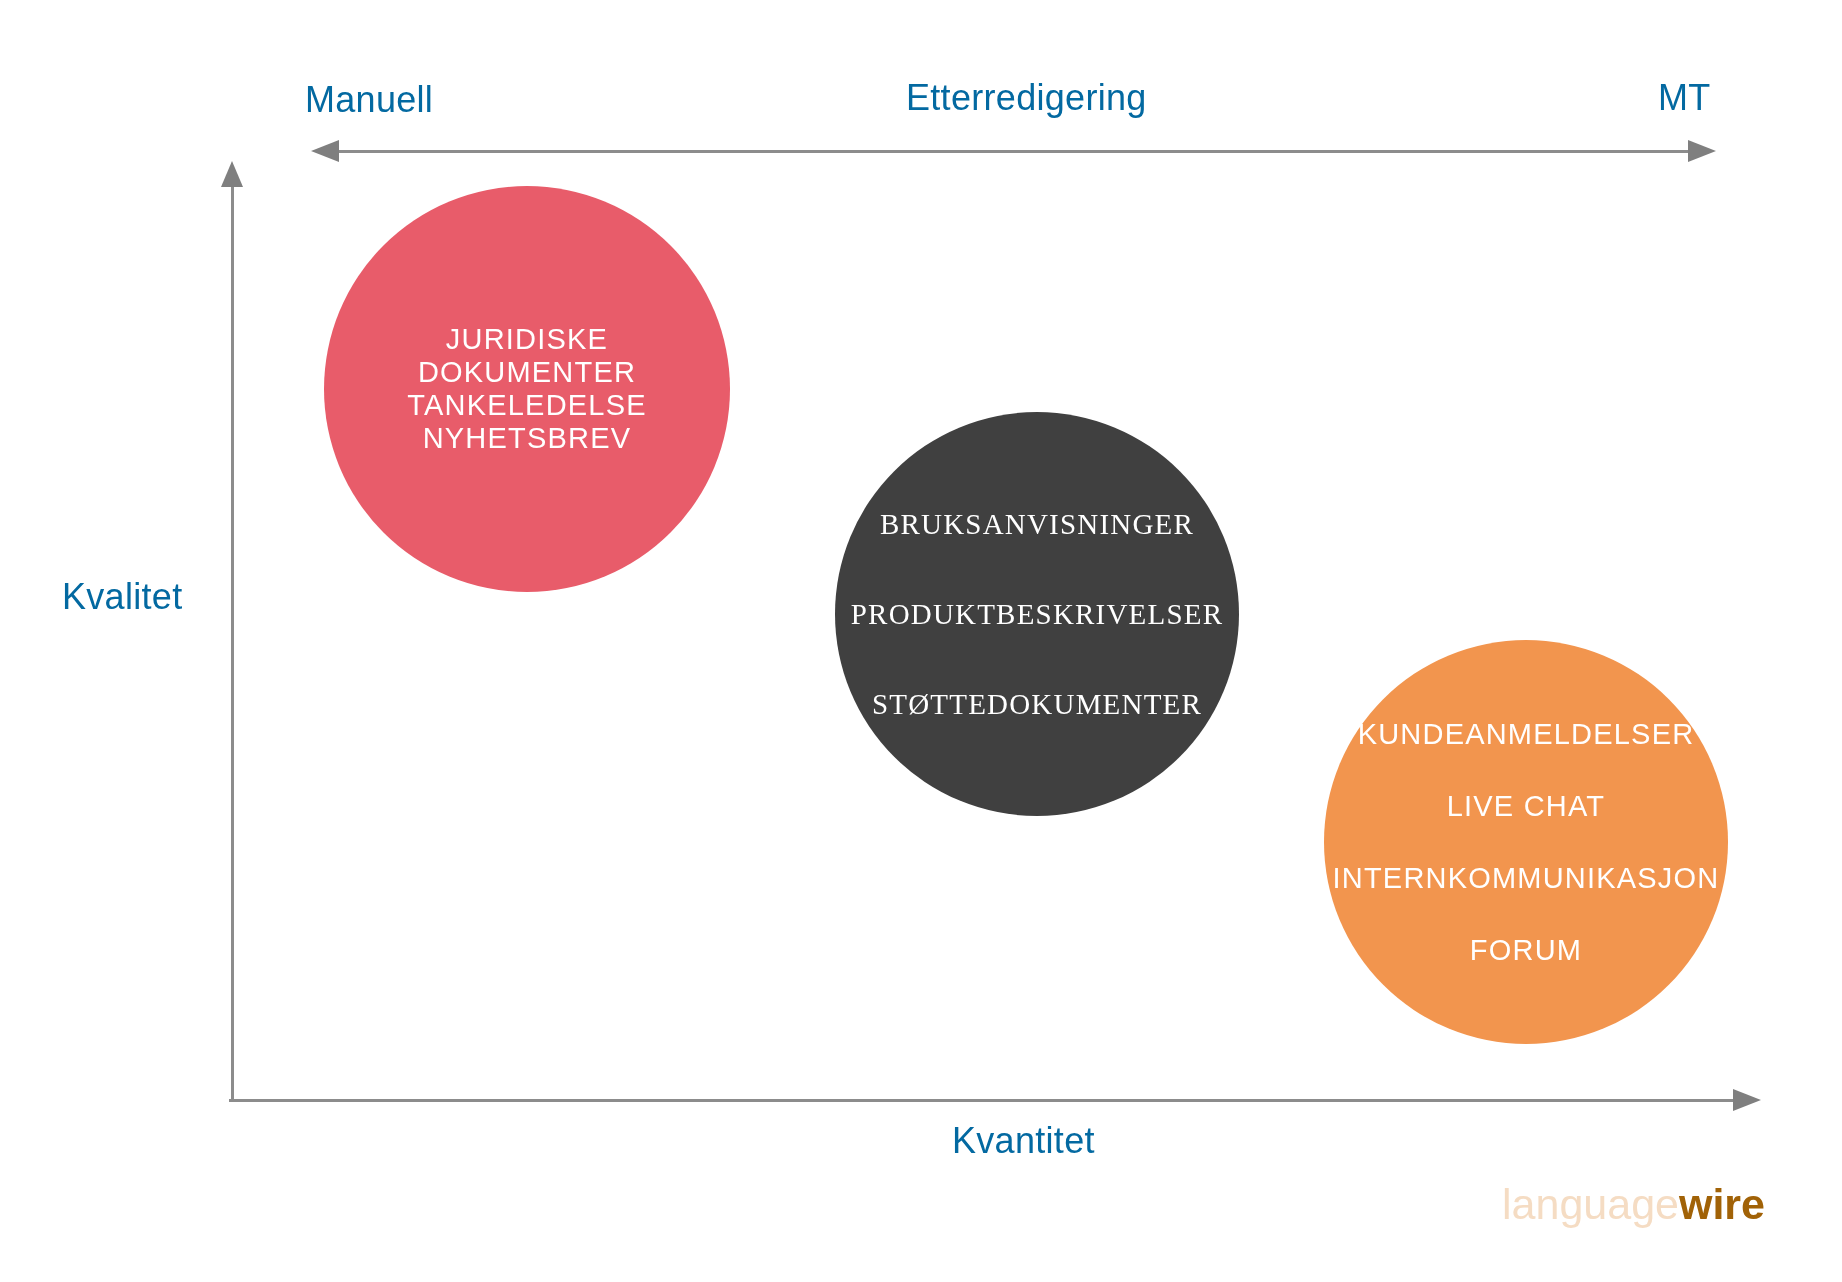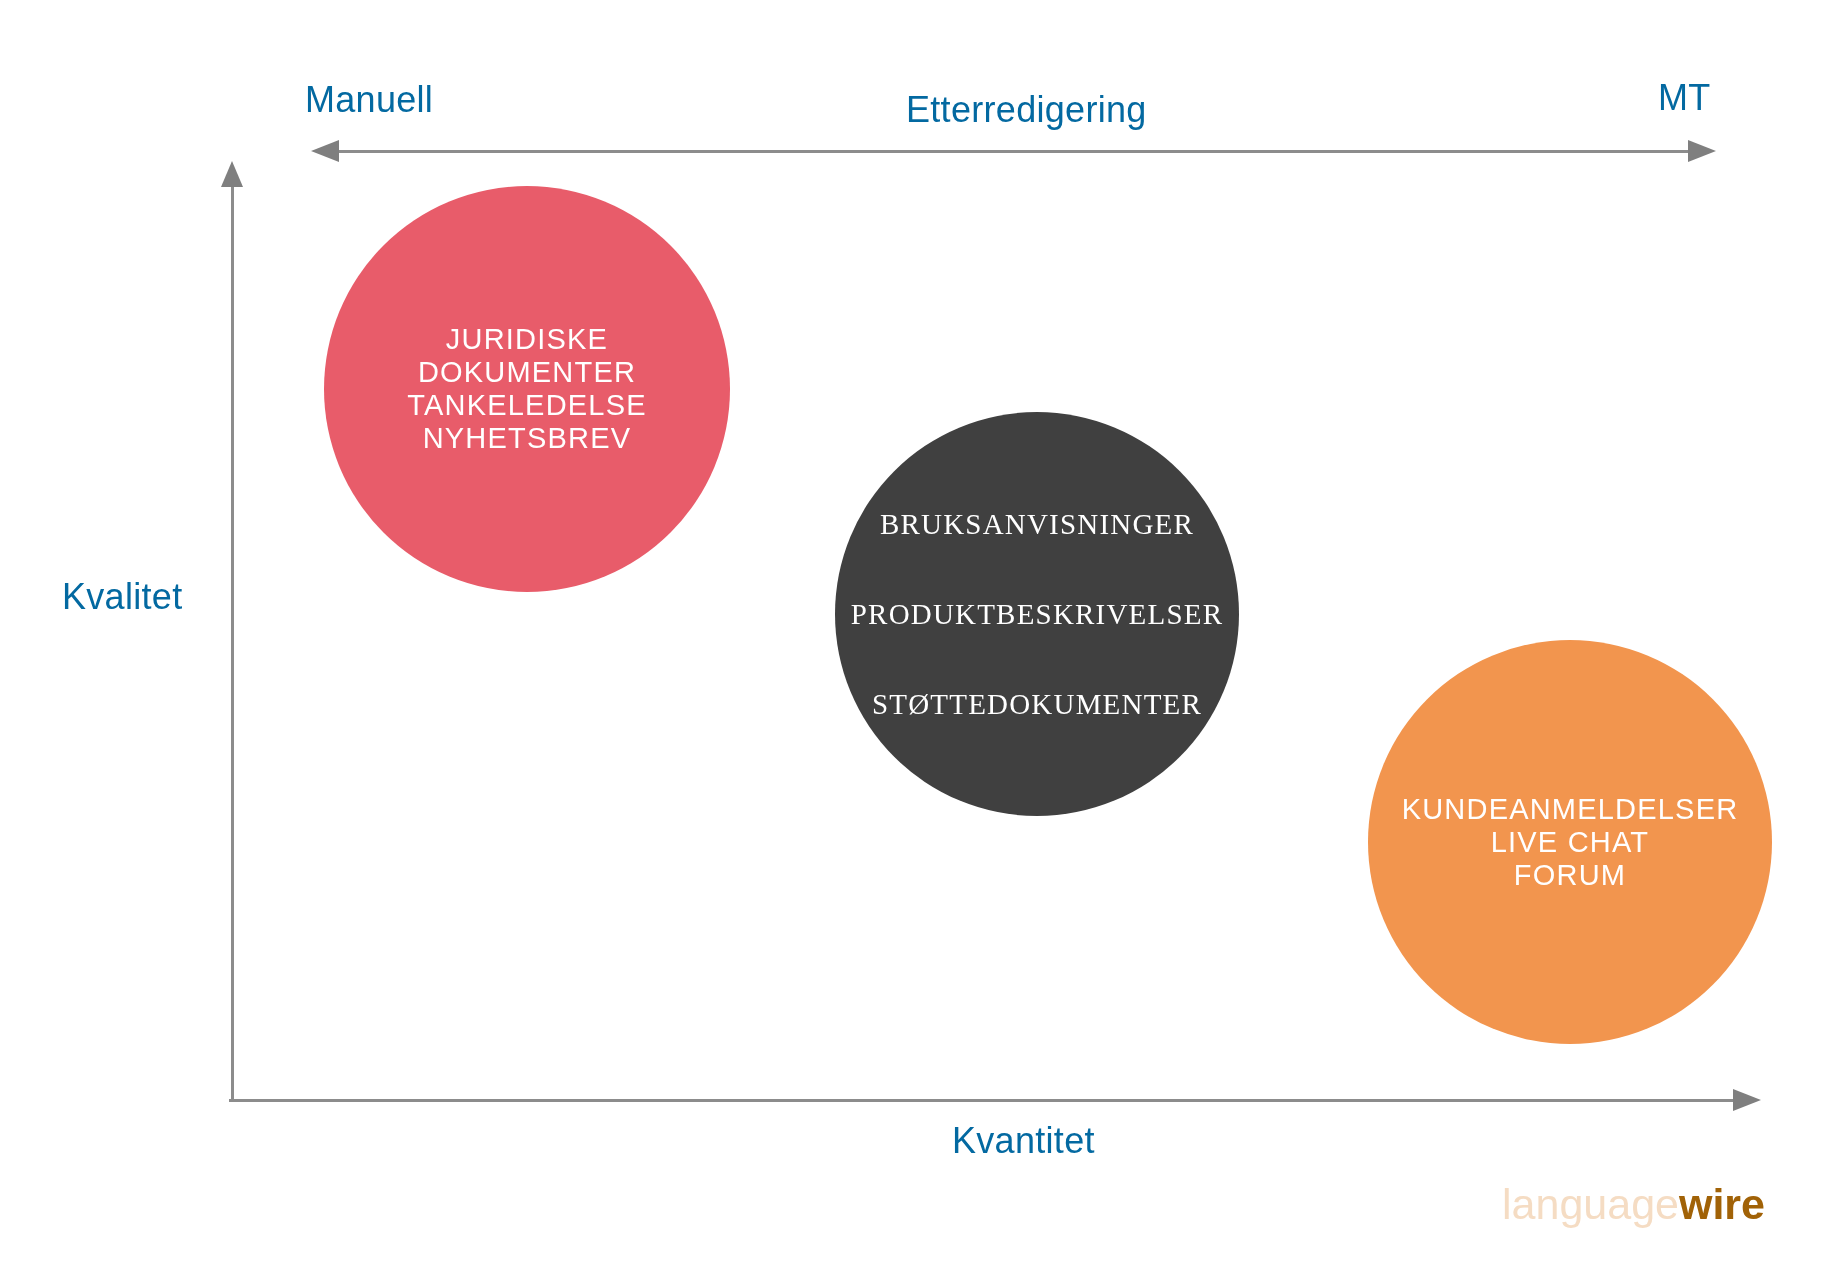--- a/index.html
+++ b/index.html
@@ -44,7 +44,7 @@
   <div class="tri tri-right" style="left:1688px;top:140px;"></div>
 
   <div class="axis-label" style="left:305px;top:78px;">Manuell</div>
-  <div class="axis-label" style="left:906px;top:76px;margin-top:12px;">Etterredigering</div>
+  <div class="axis-label" style="left:906px;top:76px;">Etterredigering</div>
   <div class="axis-label" style="left:1658px;top:76px;">MT</div>
 
   <div class="line" style="left:231px;top:182px;width:3px;height:920px;"></div>

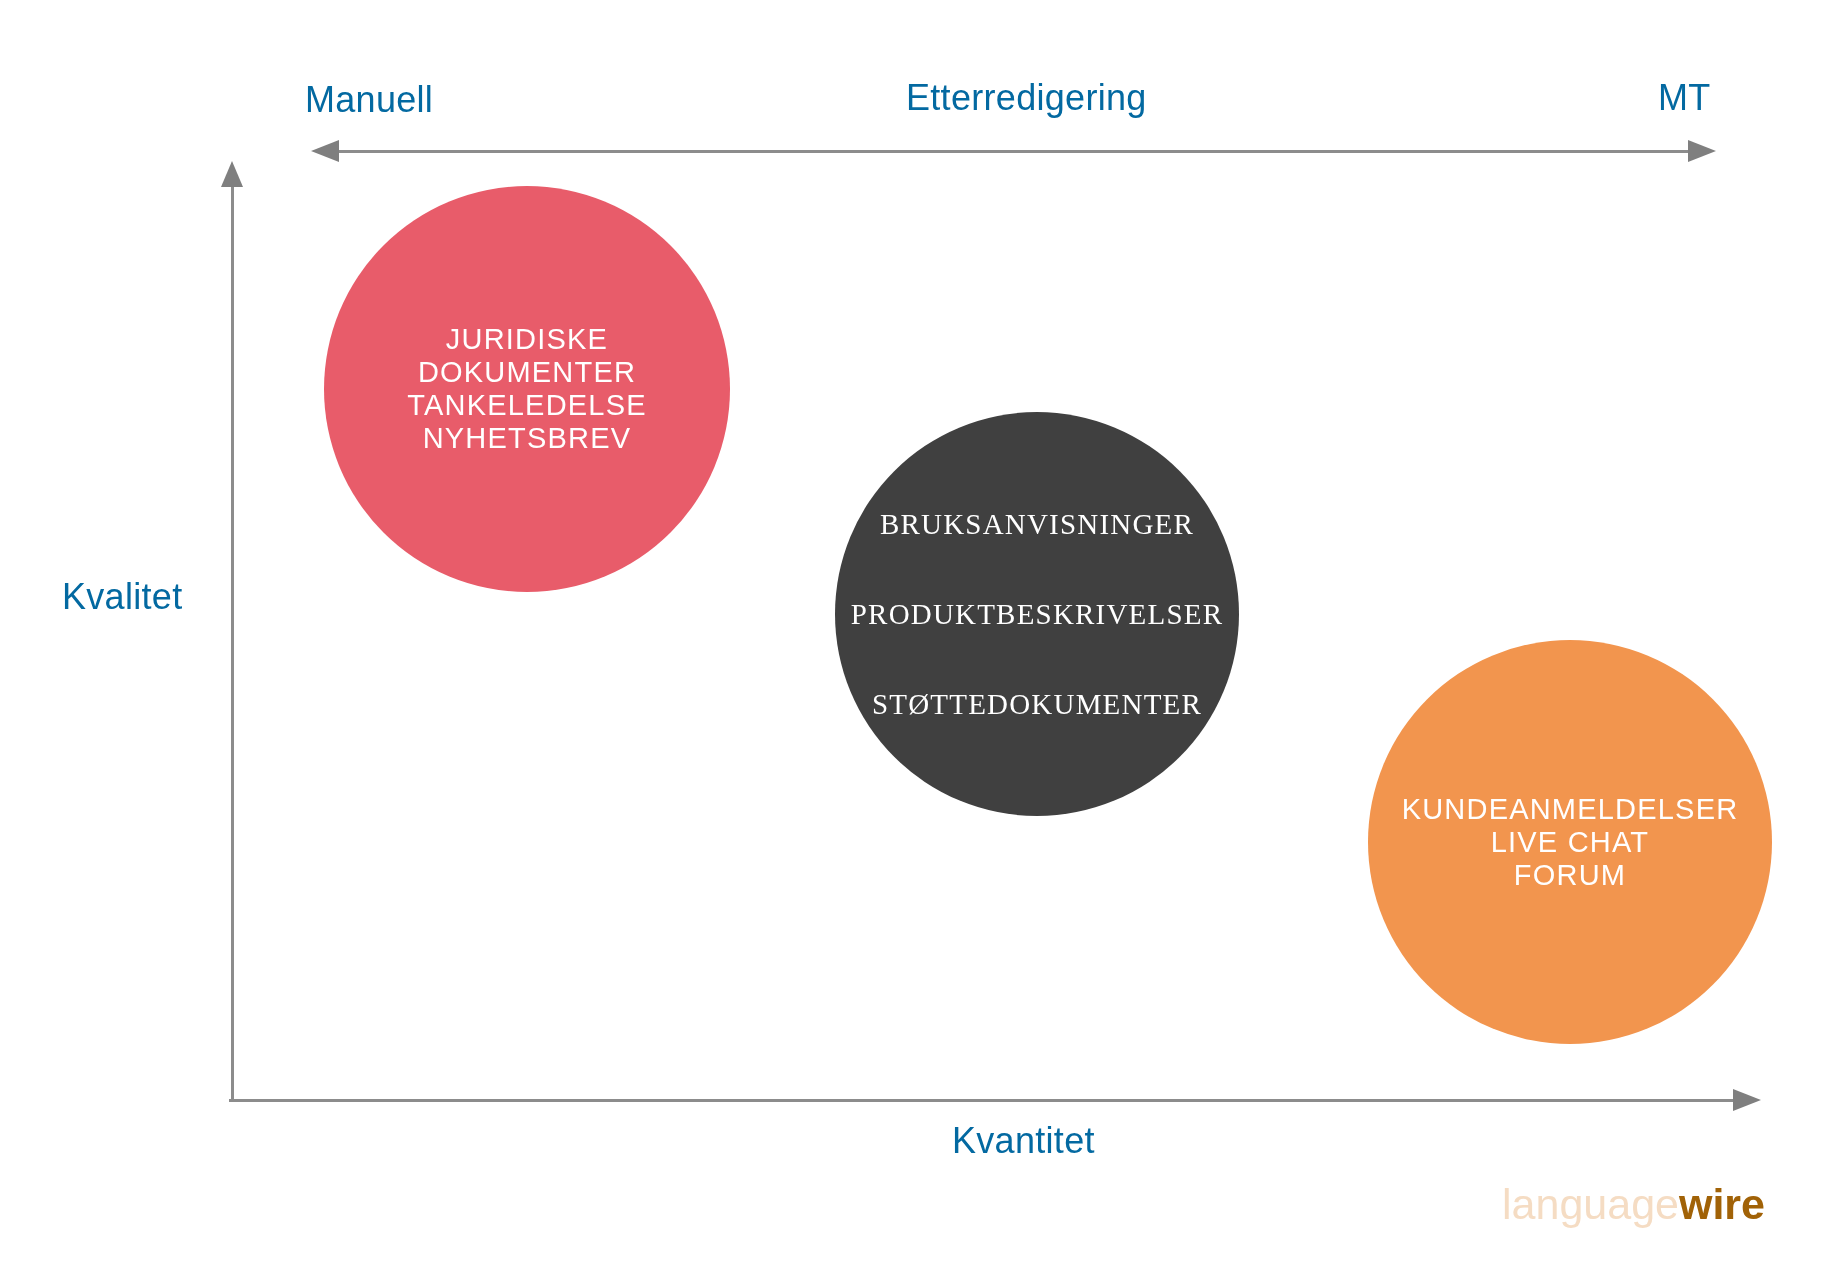--- a/index.html
+++ b/index.html
@@ -28,7 +28,7 @@
   .bubble--manual{left:324px;top:189px;width:406px;height:406px;transform:translateY(-3px);}
   .bubble--manual .bline{max-width:265px;}
   .bubble--postedit{left:835px;top:419px;width:404px;height:404px;gap:57px;transform:translateY(-7px);}
-  .bubble--mt{left:1368px;top:636px;width:404px;height:404px;transform:translateY(4px);}
+  .bubble--mt{left:1324px;top:636px;width:404px;height:404px;gap:39px;transform:translateY(4px);}
   
   .logo{position:absolute;left:1502px;top:1183px;font-size:43px;line-height:1;white-space:nowrap;}
   .logo-light{color:#f5dcc3;}

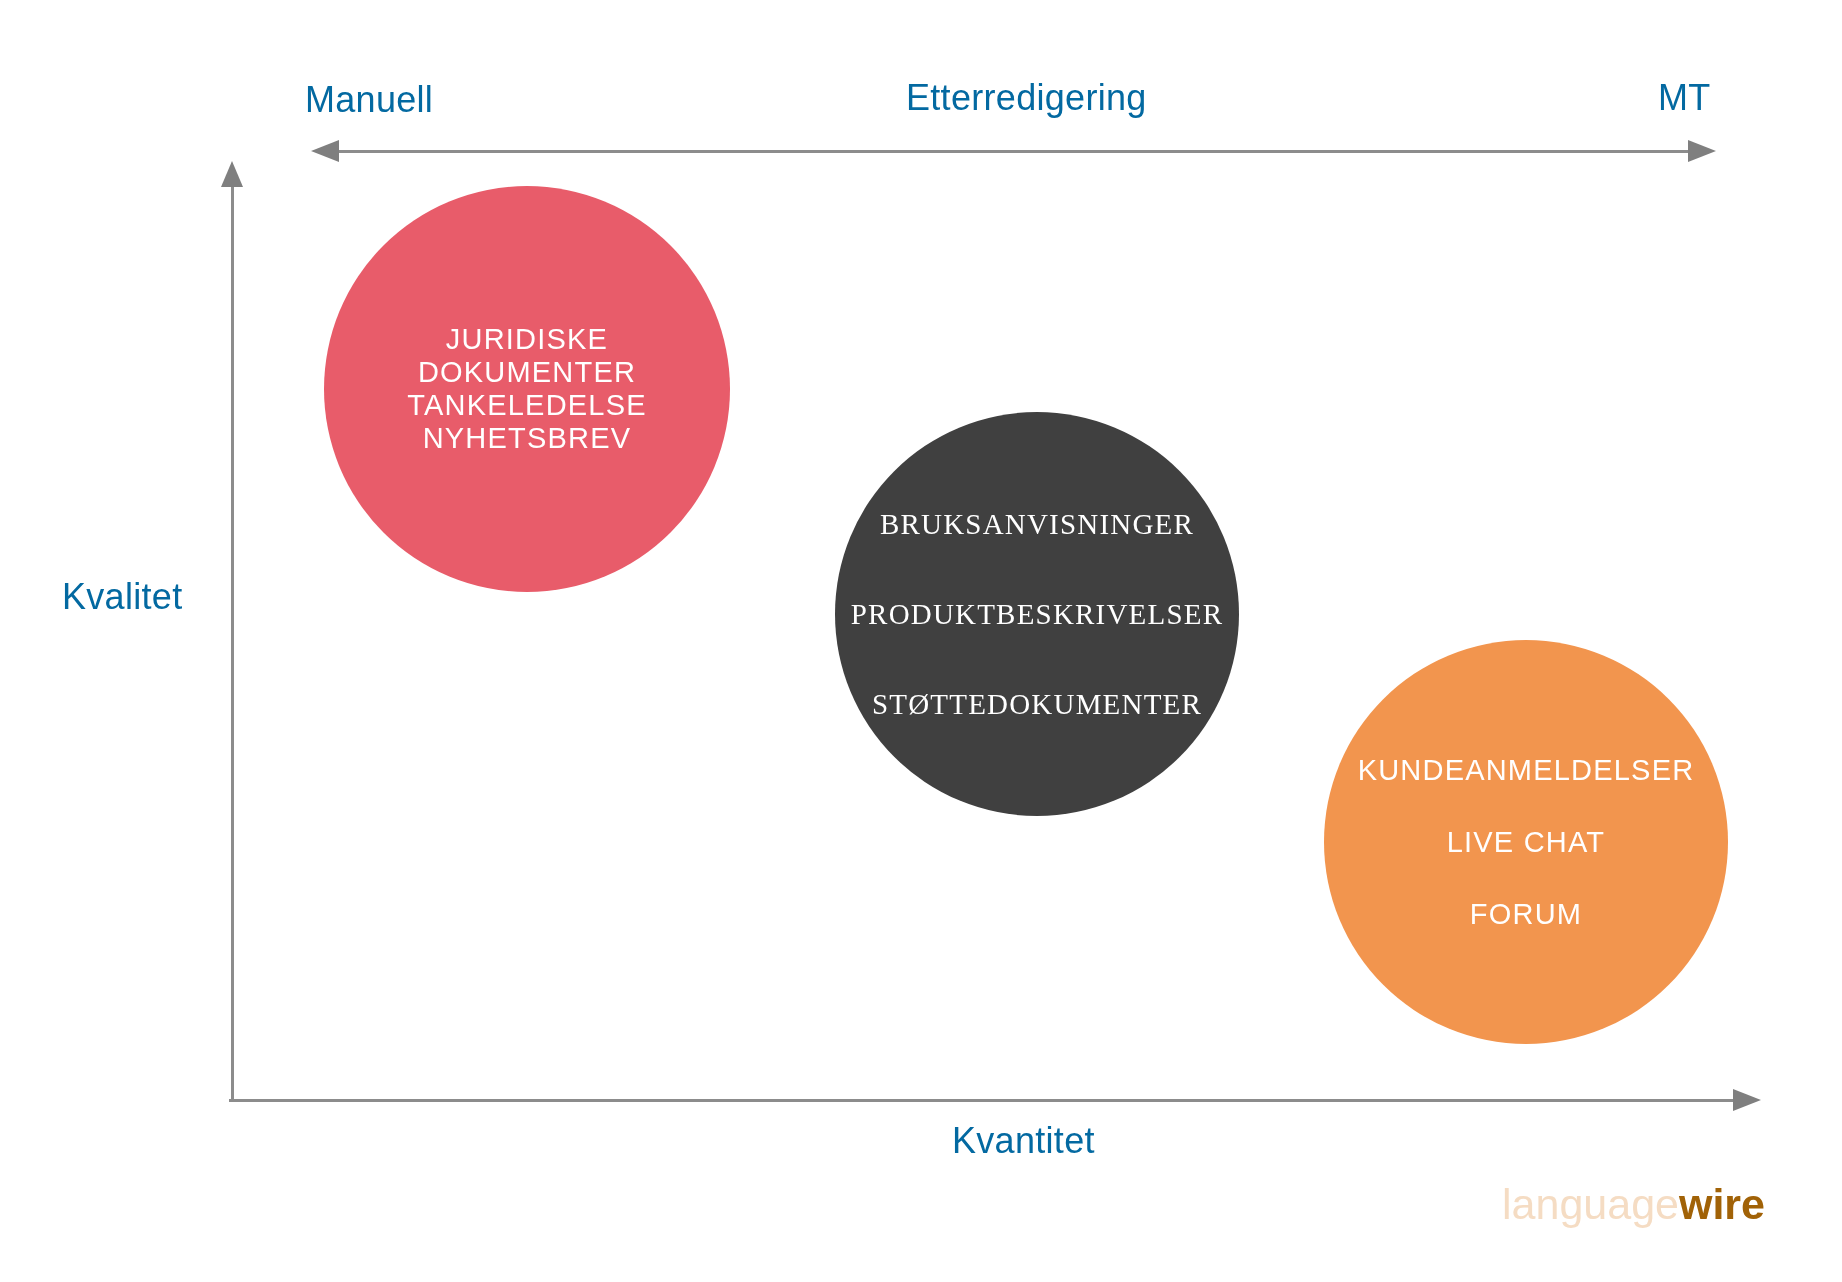--- a/index.html
+++ b/index.html
@@ -70,6 +70,7 @@
   <div class="bubble bubble--mt" style="background-color: rgb(242, 149, 78);">
     <div class="bline">KUNDEANMELDELSER</div>
     <div class="bline">LIVE CHAT</div>
+    <div class="bline">INTERNKOMMUNIKASJON</div>
     <div class="bline">FORUM</div>
   </div>
 

